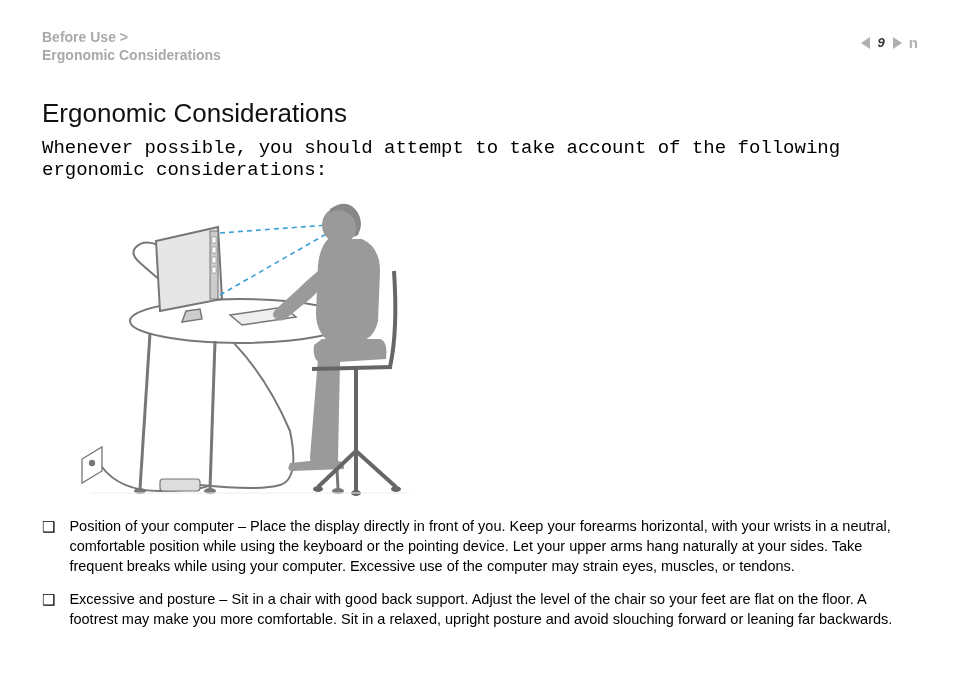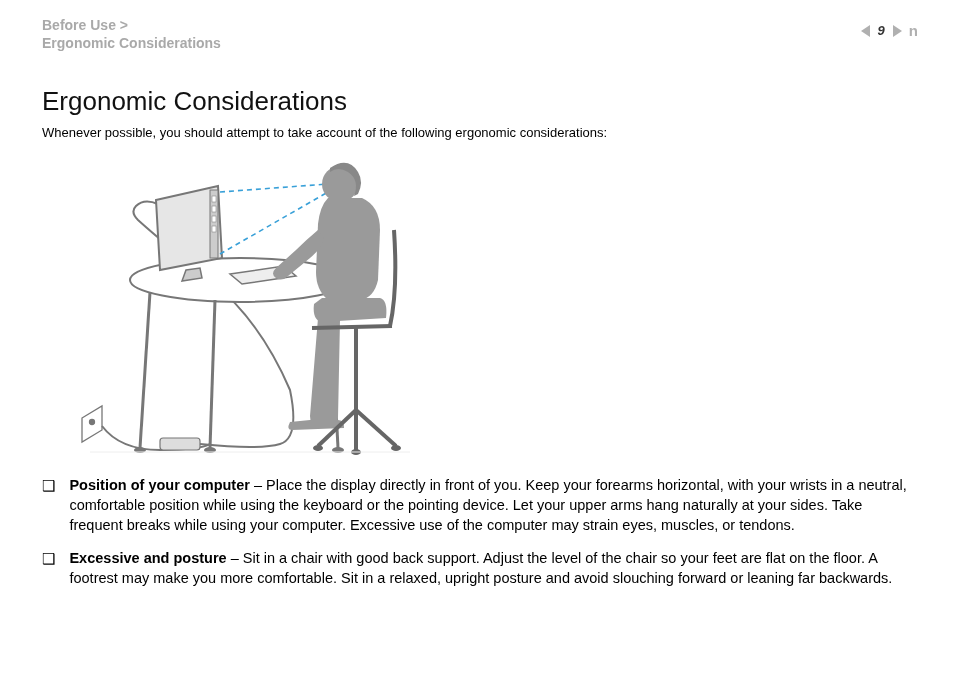--- a/index.html
+++ b/index.html
@@ -22,6 +22,7 @@
     display: flex;
     justify-content: space-between;
     align-items: flex-start;
+    margin-top: 12px;
   }
   .breadcrumb {
     color: #a9a9a9;

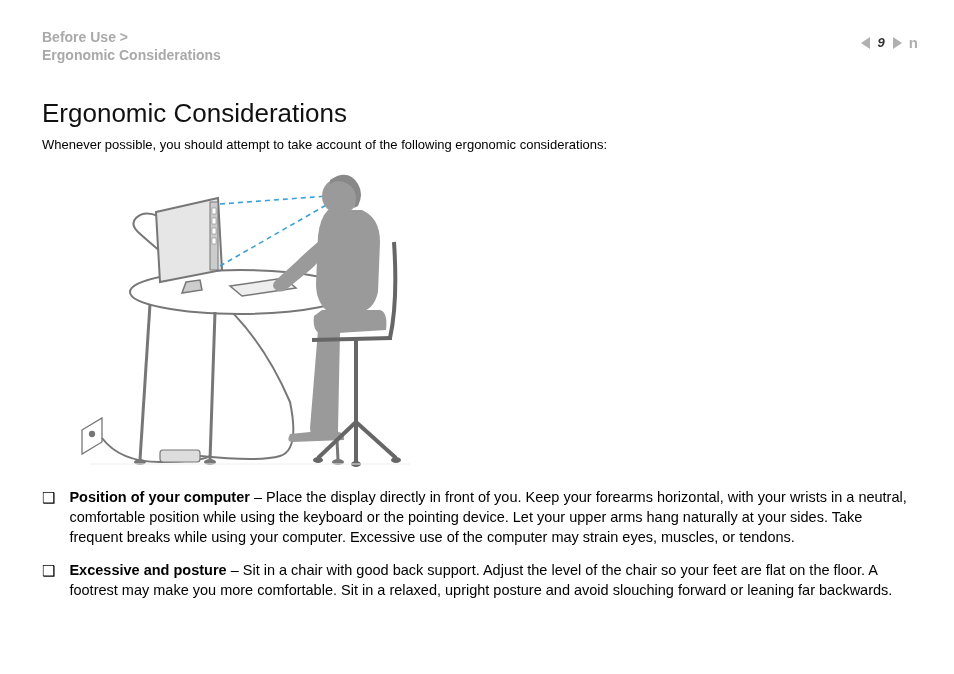--- a/index.html
+++ b/index.html
@@ -74,8 +74,9 @@
     color: #111;
   }
   .intro {
-    font-size: 13px;
+    font-size: 19px;
     margin-bottom: 10px;
+    font-family: Liberation Mono, monospace;
   }
   .illustration {
     margin: 4px 0 12px 18px;

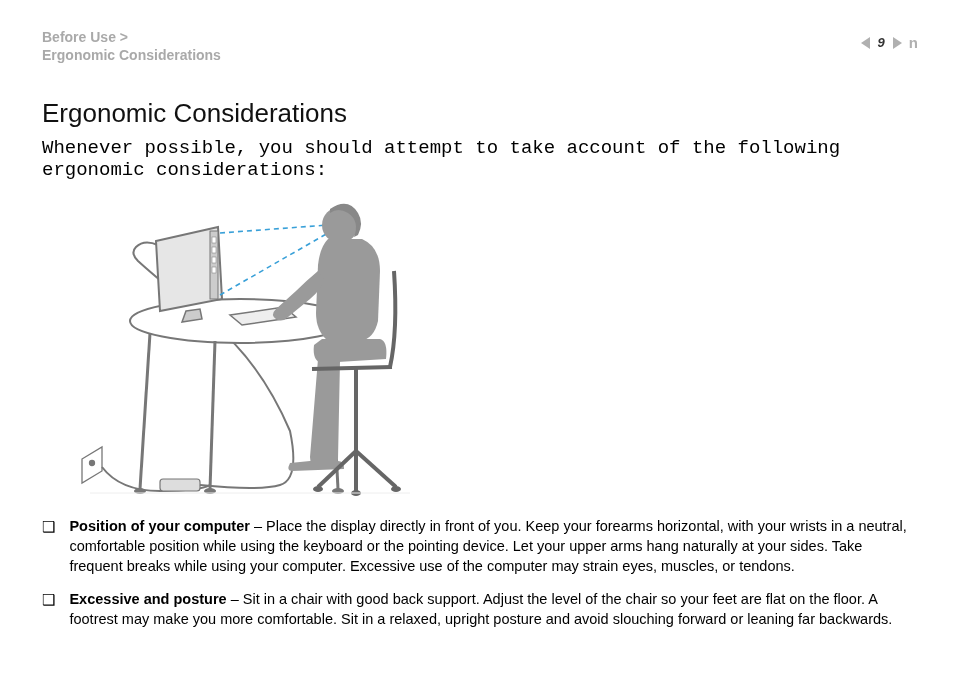--- a/index.html
+++ b/index.html
@@ -101,7 +101,7 @@
     flex: 1 1 auto;
   }
   .bullet .heading {
-    font-weight: bold;
+    font-weight: normal;
   }
 </style>
 </head>

